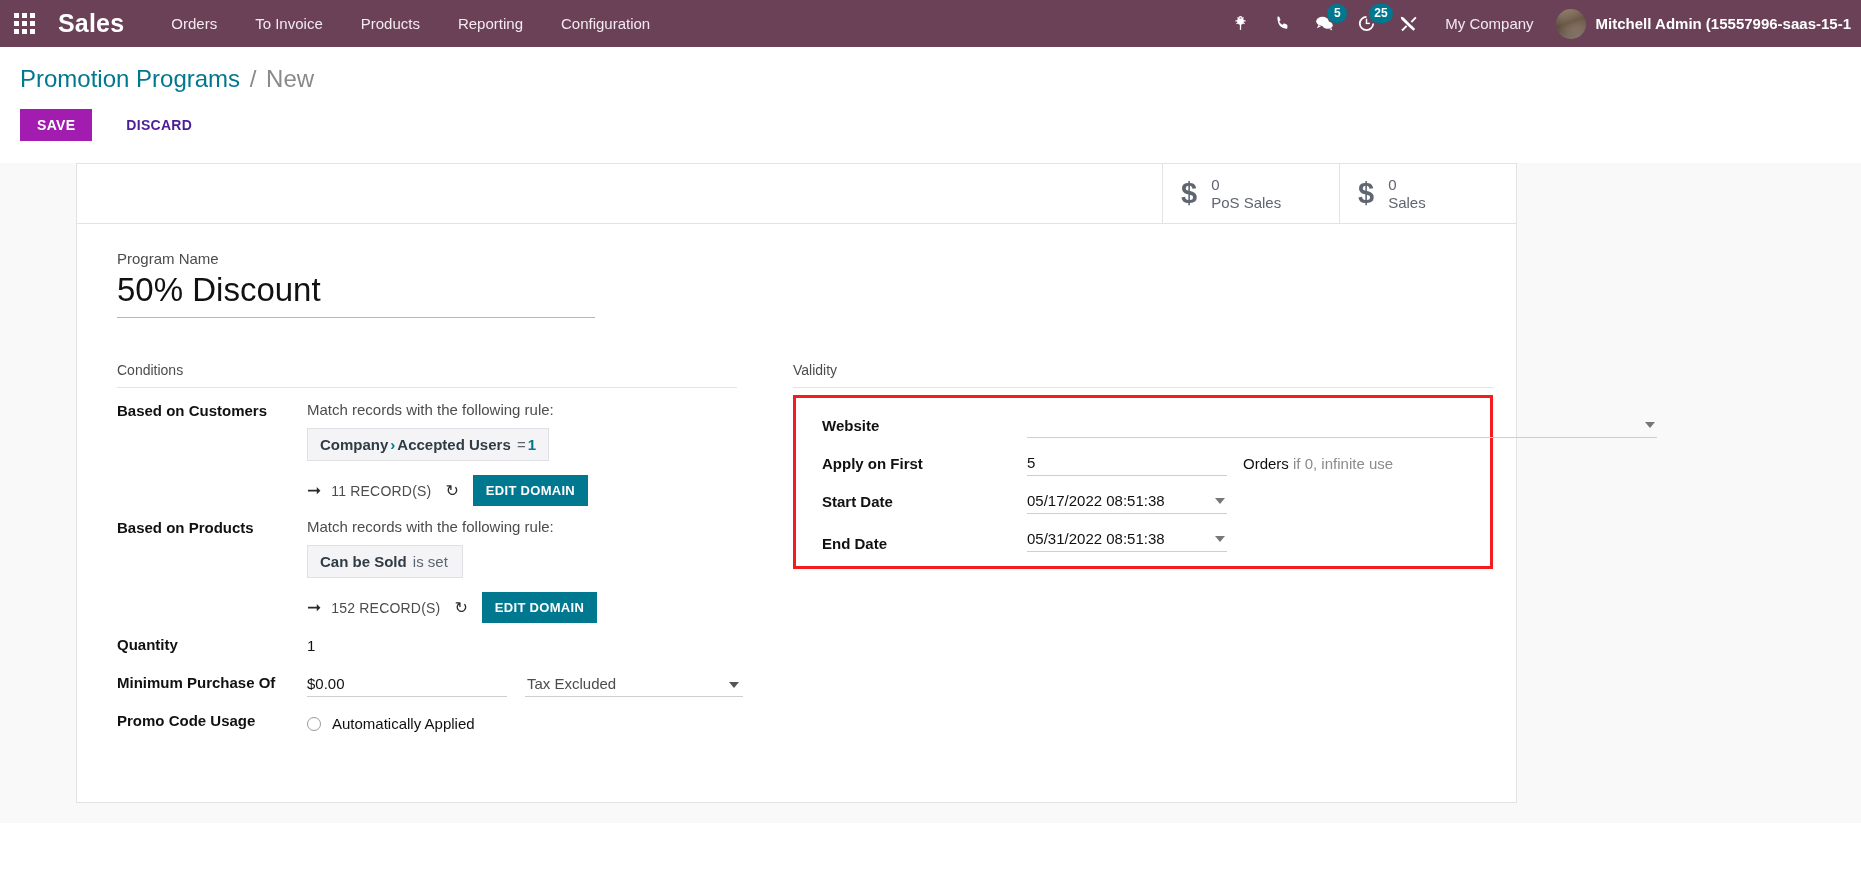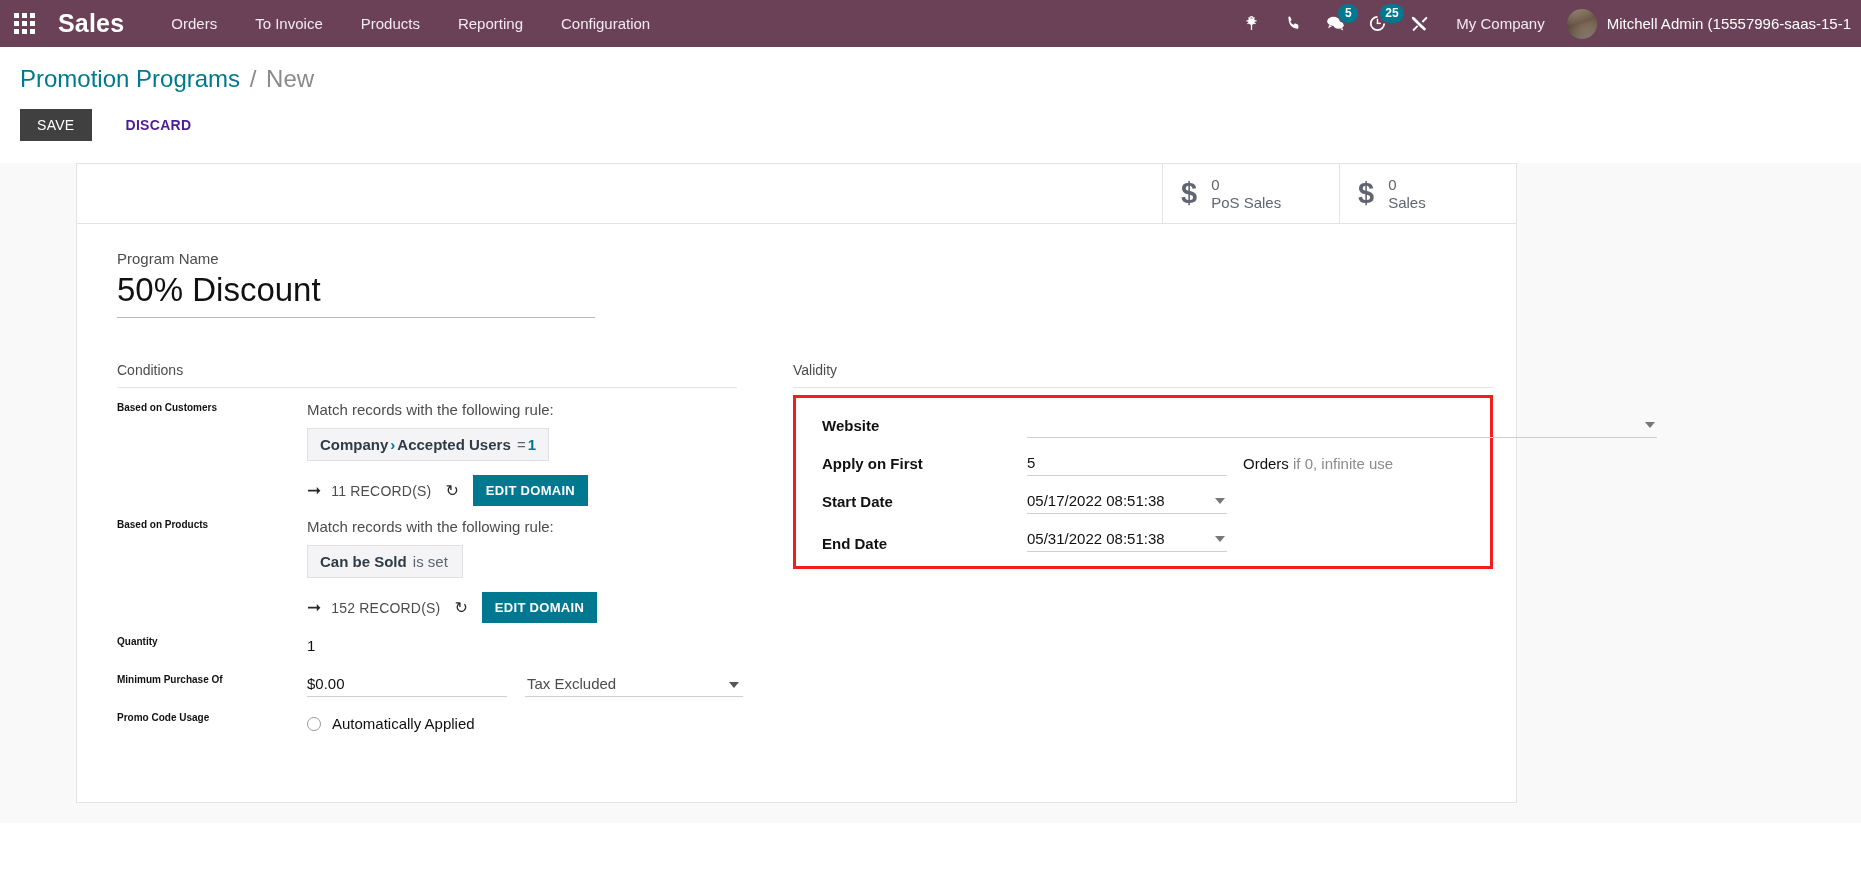--- a/index.html
+++ b/index.html
@@ -71,7 +71,7 @@
     margin-right: 10px; flex: none;
     box-shadow: inset 0 -6px 8px rgba(0,0,0,.25);
   }
-  .user-name { font-size: 15px; color: #ffffff; }
+  .user-name { font-size: 15px; color: #ffffff; font-weight: bold; }
 
   
   .control-panel { background: #ffffff; padding: 18px 0 0 20px; }

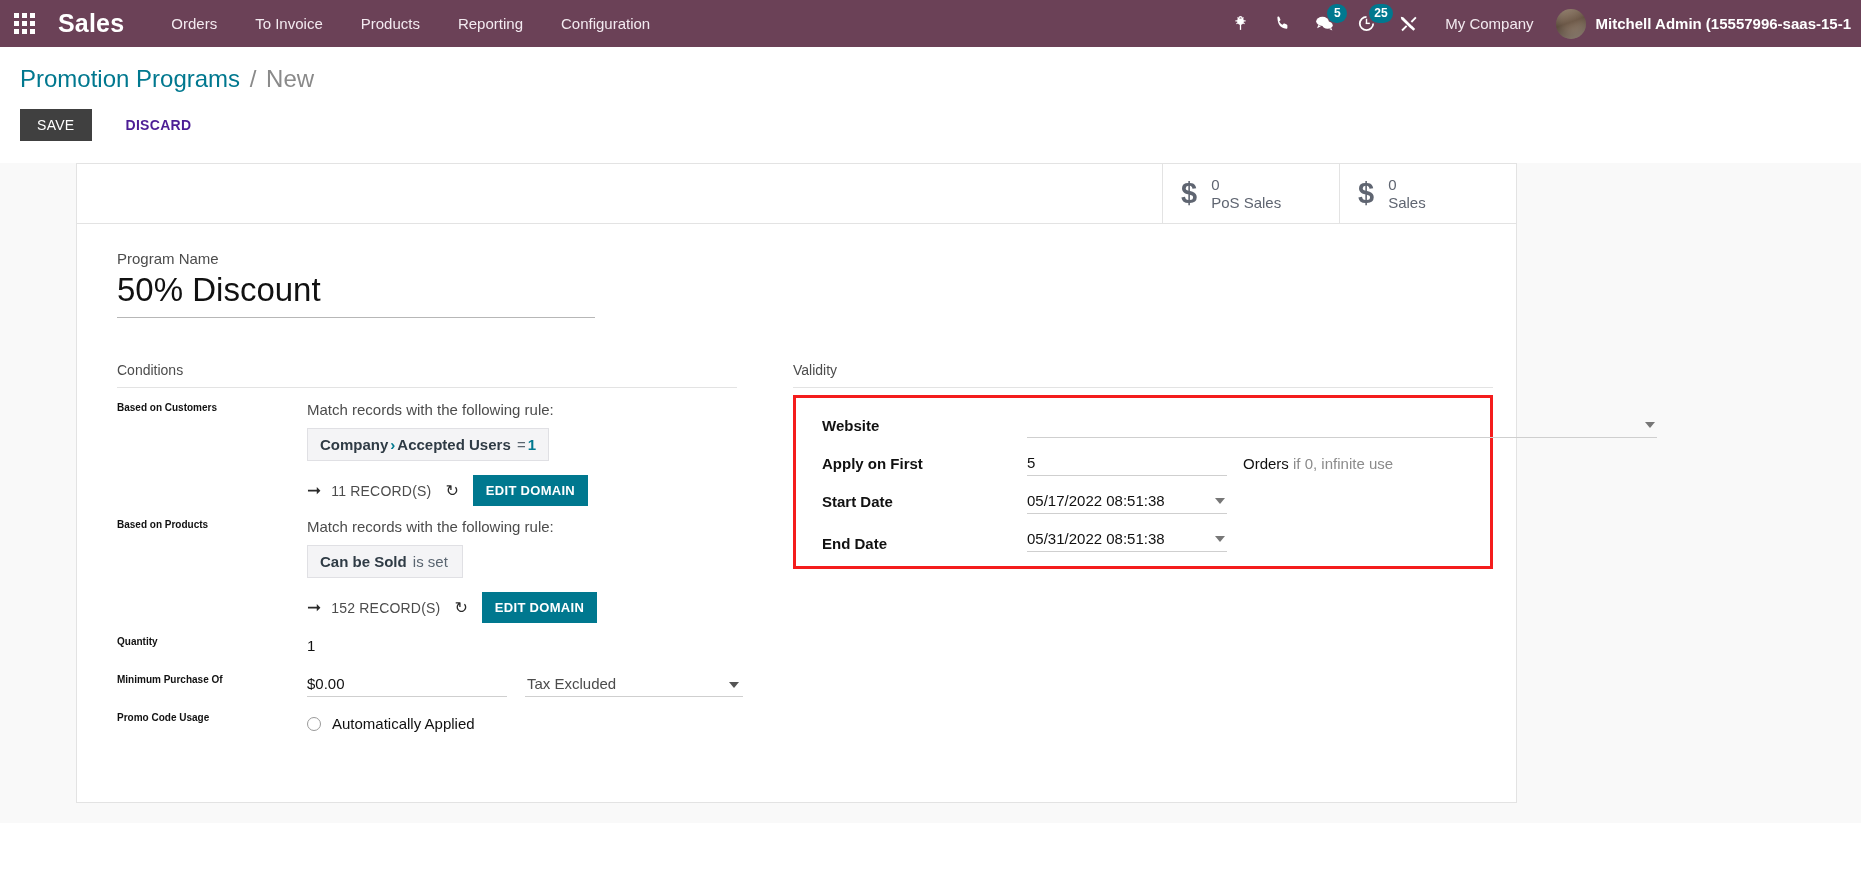--- a/index.html
+++ b/index.html
@@ -81,8 +81,8 @@
   .breadcrumb .crumb-current { color: #8a8a8a; }
   .btn-row { display: flex; align-items: center; gap: 0; padding-bottom: 22px; }
   .btn-save {
-    background: #404040; color: #ffffff;
-    font-size: 14px; font-weight: normal; letter-spacing: .3px;
+    background: #a21caf; color: #ffffff;
+    font-size: 14px; font-weight: bold; letter-spacing: .3px;
     padding: 8px 17px; cursor: pointer; border: none;
   }
   .btn-discard {

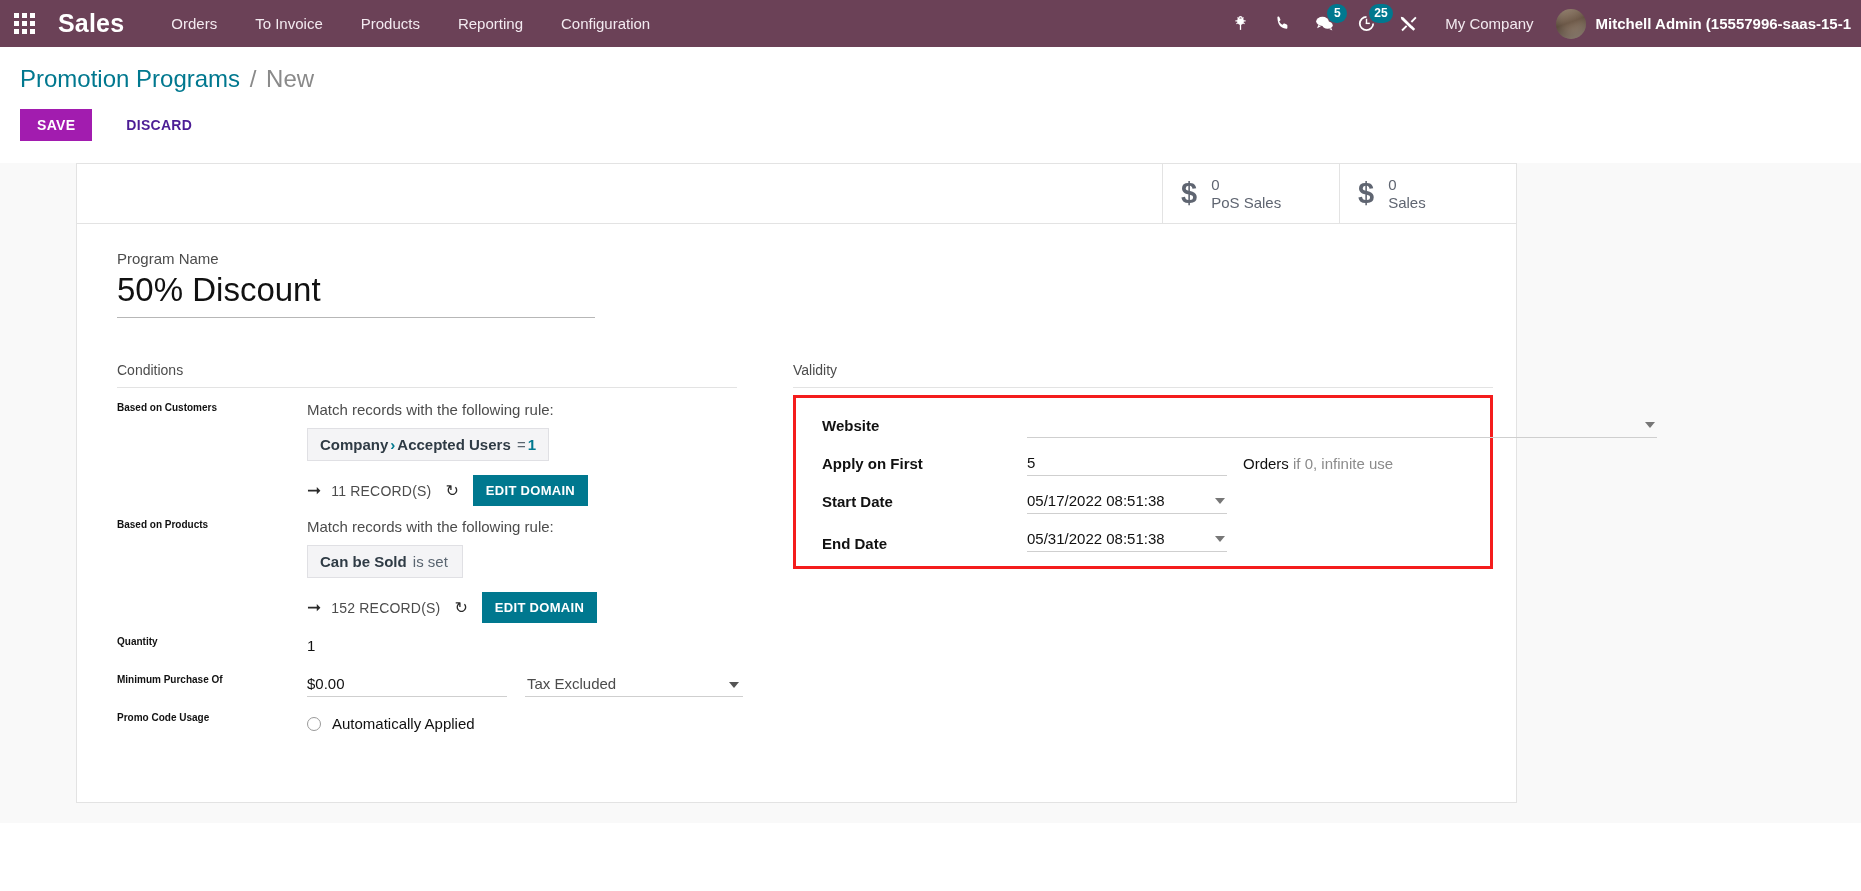--- a/index.html
+++ b/index.html
@@ -142,7 +142,7 @@
 
   .frow { display: flex; align-items: flex-start; margin-bottom: 9px; min-height: 29px; }
   .flabel {
-    font-size: 10px; font-weight: bold; color: #111111;
+    font-size: 15px; font-weight: bold; color: #111111;
     width: 190px; flex: none; padding-top: 4px;
   }
   .fval { flex: 1; padding-top: 3px; }

